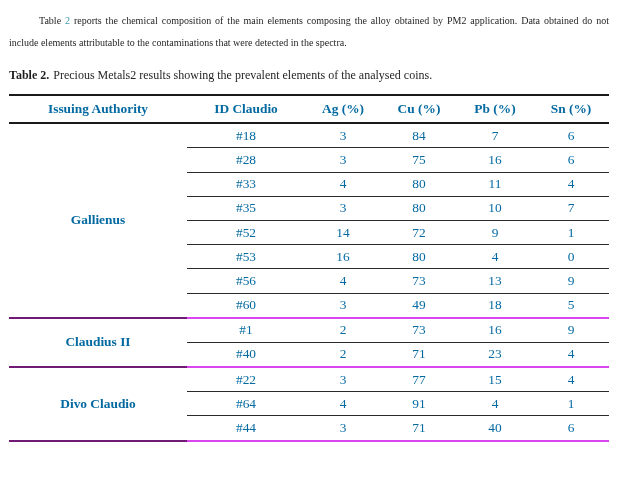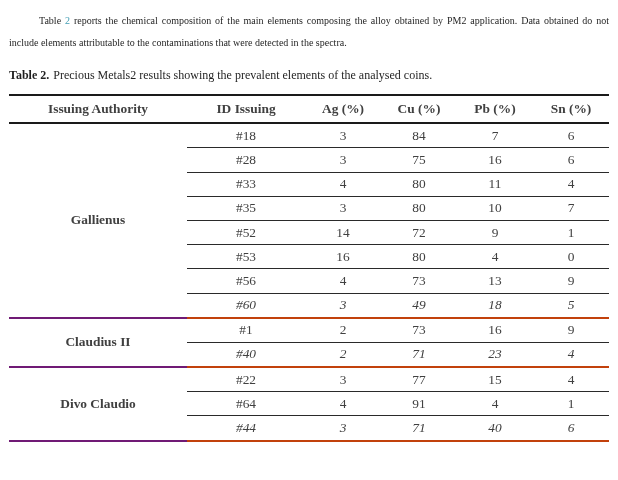--- a/index.html
+++ b/index.html
@@ -43,7 +43,7 @@
     border-top: 2px solid #1a1a1a;
     border-bottom: 2px solid #1a1a1a;
     font-size: 13.4px;
-    color: #404040;
+    color: #0369a1;
     table-layout: fixed;
   }
   table.coins col.c-auth { width: 178px; }

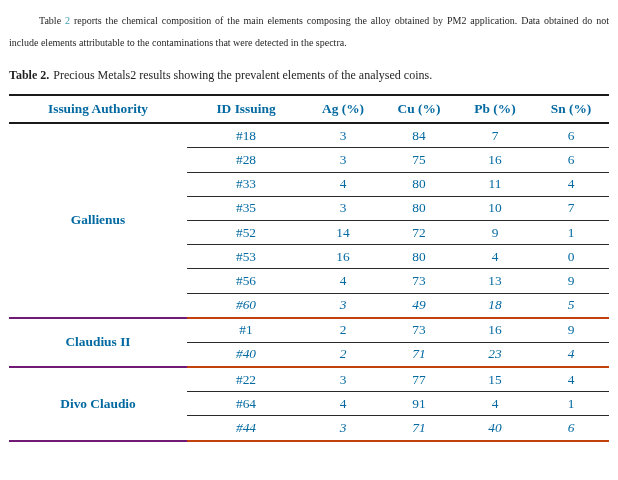--- a/index.html
+++ b/index.html
@@ -93,7 +93,7 @@
     <thead>
       <tr>
         <th>Issuing Authority</th>
-        <th>ID Issuing</th>
+        <th>ID Claudio</th>
         <th>Ag (%)</th>
         <th>Cu (%)</th>
         <th>Pb (%)</th>

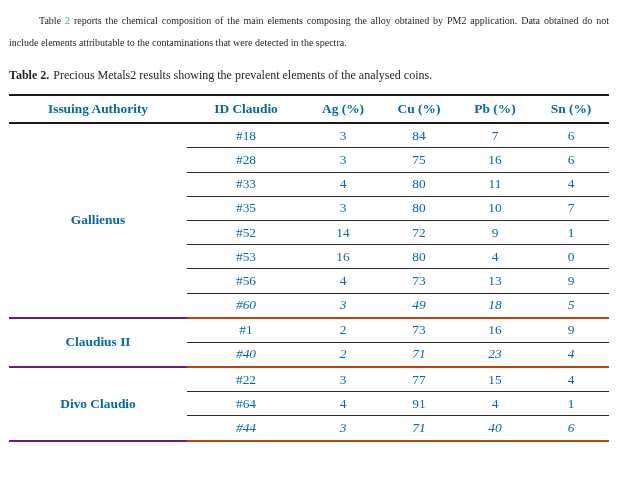--- a/index.html
+++ b/index.html
@@ -64,7 +64,7 @@
     line-height: 16px;
   }
   table.coins td:not(.authority) { border-bottom: 1px solid #2a2a2a; }
-  table.coins tr.group-end td { border-bottom: 2px solid #c2410c; font-style: italic; }
+  table.coins tr.group-end td { border-bottom: 2px solid #d946ef; }
   table.coins td.authority {
     font-weight: bold;
     border-bottom: 2px solid #701a75;

